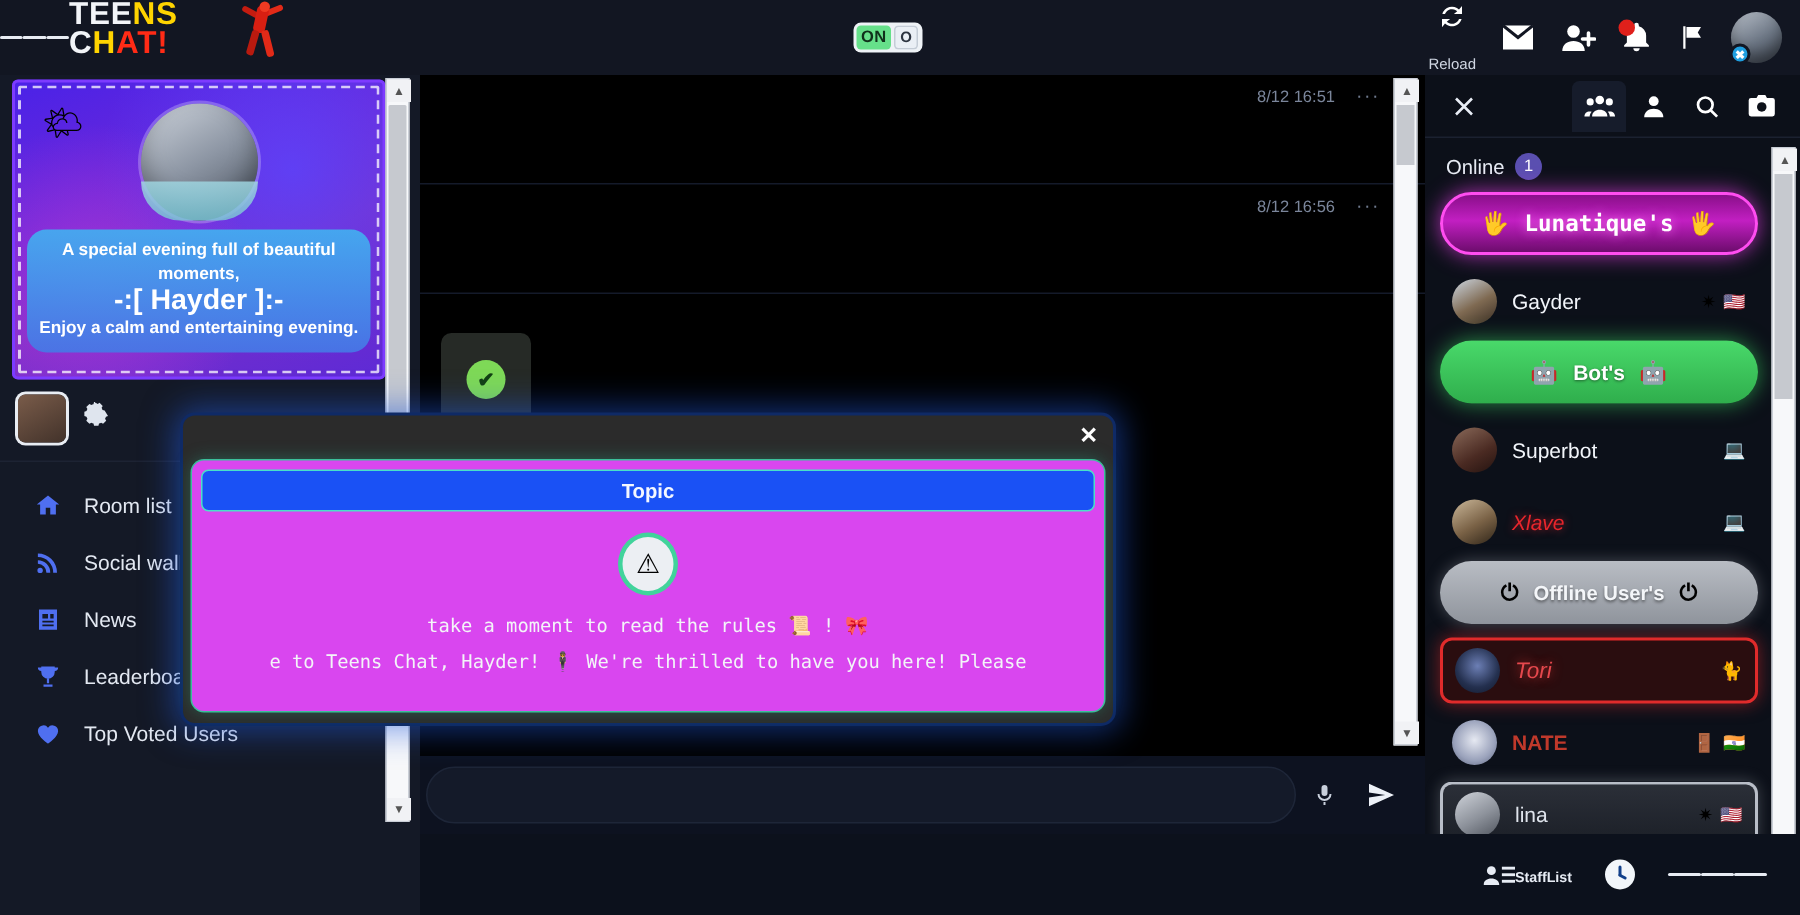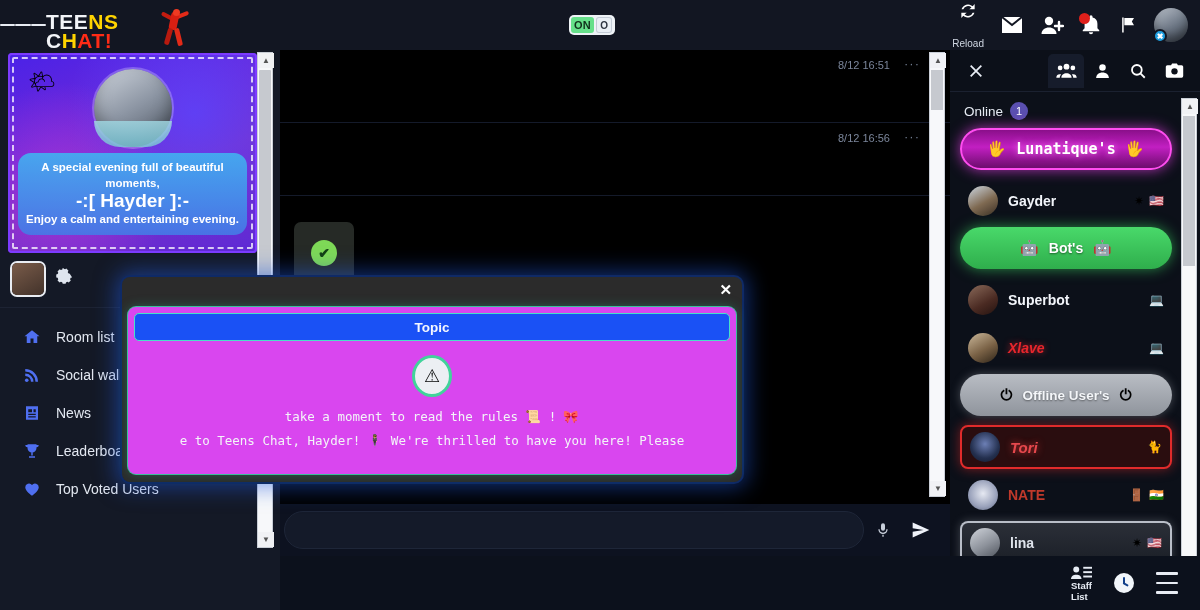--- a/index.html
+++ b/index.html
@@ -17,7 +17,7 @@
   }
   .hamburger{width:46px;height:50px;display:flex;align-items:center;justify-content:center;cursor:pointer;}
   .hamburger span{display:block;width:22px;height:2px;background:#e8ecf3;margin:3px 0;border-radius:1px;}
-  .logo{display:flex;align-items:flex-end;height:50px;gap:42px;}
+  .logo{display:flex;align-items:flex-start;height:50px;gap:42px;}
   .logo-text{font-weight:bold;font-size:21px;line-height:19px;letter-spacing:.5px;
     font-family:"Liberation Sans",sans-serif;}
   .logo-text .l1,.logo-text .l2{display:block;white-space:nowrap;}

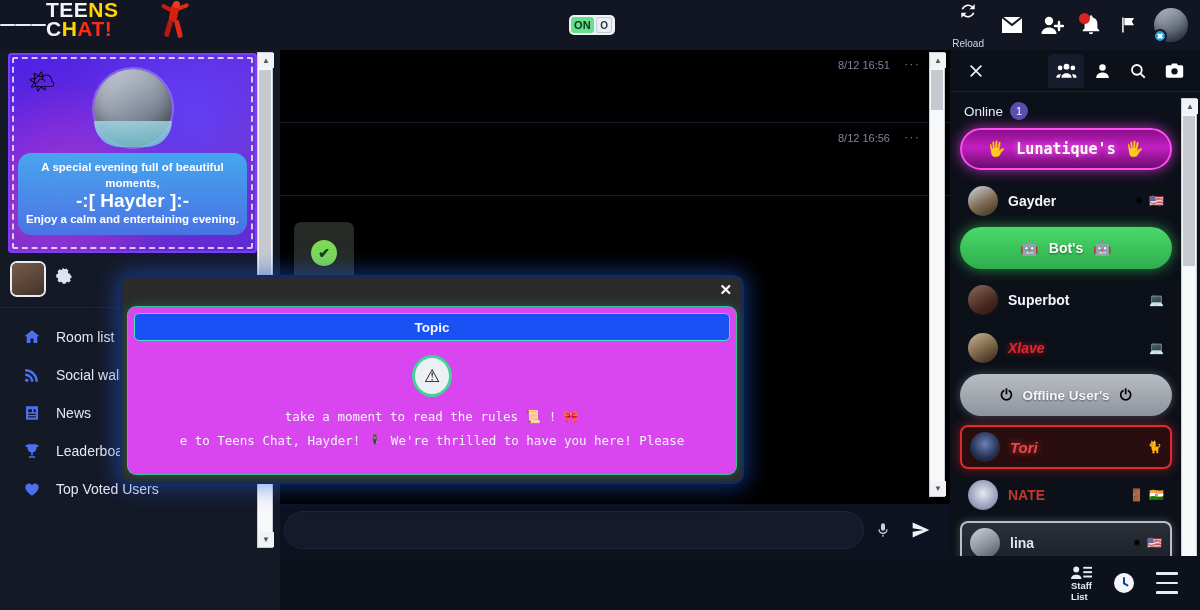--- a/index.html
+++ b/index.html
@@ -158,7 +158,7 @@
 
   .urow{display:flex;align-items:center;gap:10px;height:44px;padding:0 8px;margin-bottom:4px;border-radius:8px;cursor:pointer;}
   .urow .uav{width:30px;height:30px;border-radius:50%;flex:none;}
-  .urow .un{flex:1;font-size:14px;font-weight:bold;}
+  .urow .un{flex:1;font-size:14px;font-weight:normal;}
   .urow .badges{display:flex;align-items:center;gap:5px;font-size:12px;}
   .u-gayder .uav{background:linear-gradient(150deg,#cdd7e2,#7f6a52 55%,#3a2e24);}
   .u-gayder .un{color:#f2f5fa;}

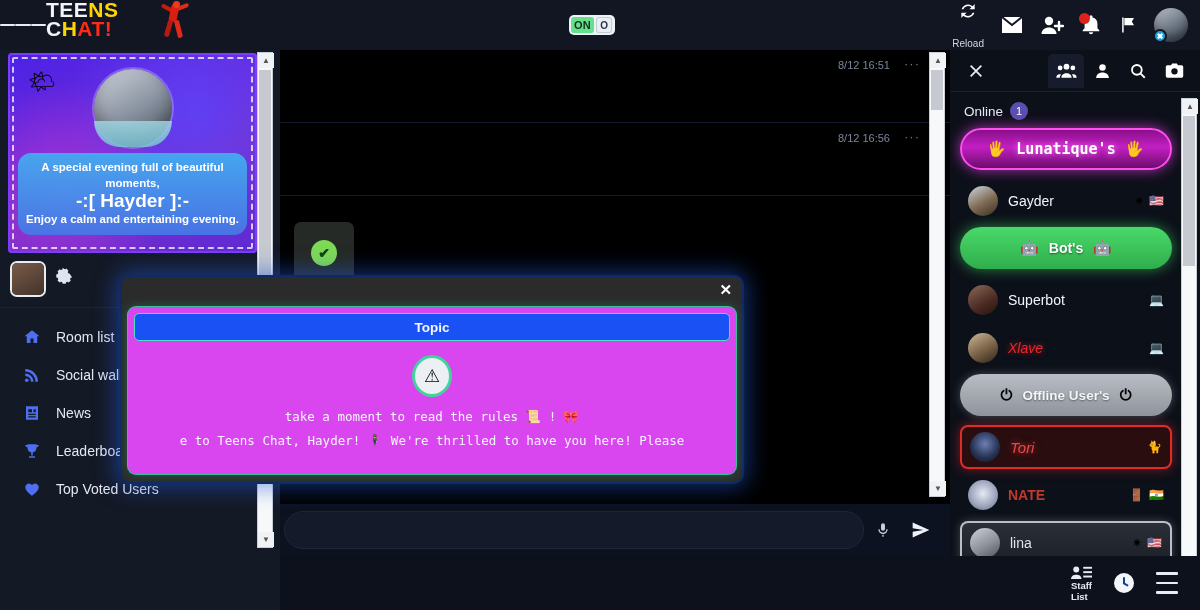--- a/index.html
+++ b/index.html
@@ -184,7 +184,7 @@
   
   .botbar{position:absolute;left:280px;right:0;bottom:0;height:54px;background:#0c111c;
     display:flex;align-items:center;justify-content:flex-end;gap:22px;padding-right:22px;z-index:58;}
-  .bb-item{display:flex;flex-direction:column;align-items:flex-start;color:#e7ecf4;cursor:pointer;}
+  .bb-item{display:flex;flex-direction:row;align-items:flex-end;color:#e7ecf4;cursor:pointer;}
   .bb-item .bl{font-size:9.5px;font-weight:bold;line-height:11px;text-align:center;}
   .bb-burger span{display:block;width:22px;height:2.5px;background:#e8ecf3;margin:3.5px 0;border-radius:1px;}
   .clock{width:20px;height:20px;border-radius:50%;background:#f2f6fa;position:relative;}

